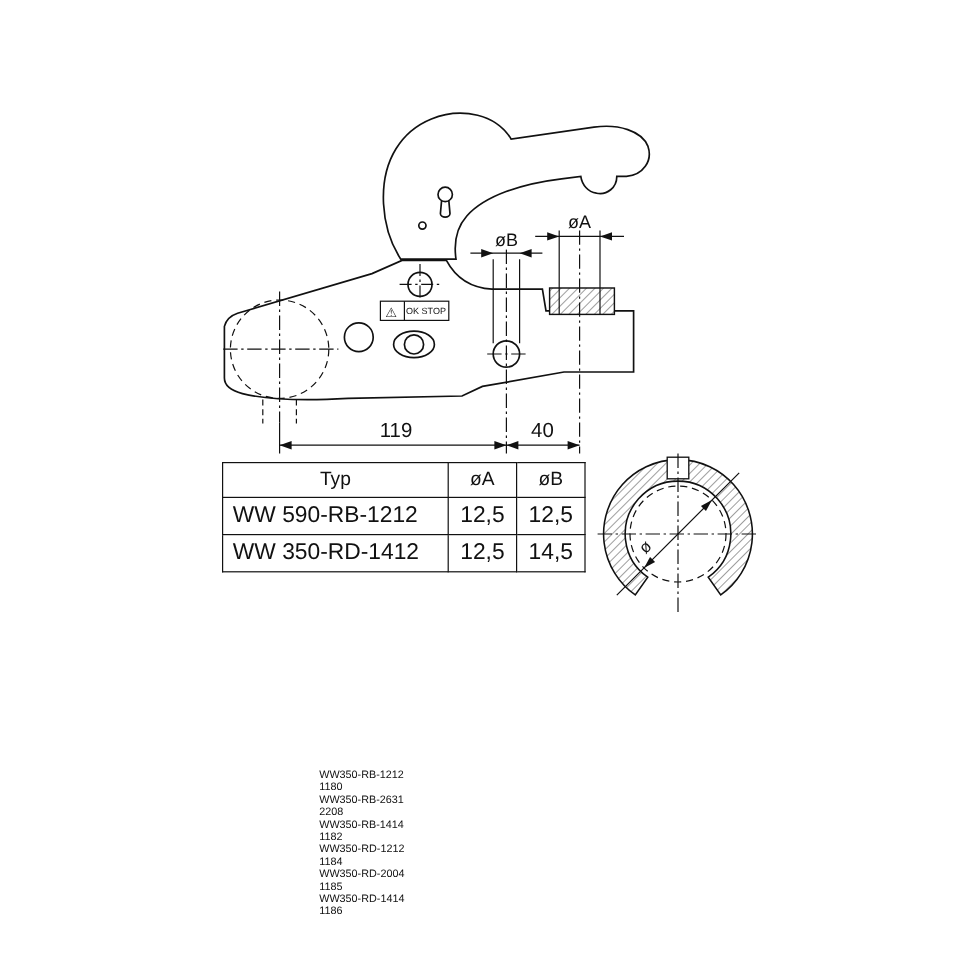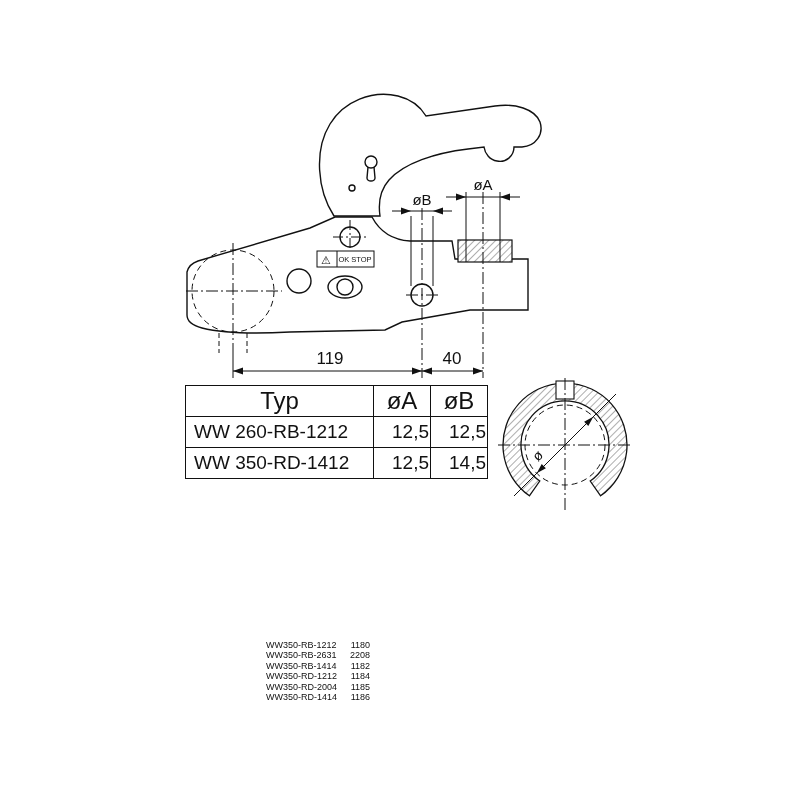--- a/index.html
+++ b/index.html
@@ -8,7 +8,7 @@
   .dwg{position:absolute;left:0;top:0;}
   table.spec{position:absolute;left:185px;top:385px;border-collapse:collapse;table-layout:fixed;}
   table.spec th,table.spec td{border:1px solid #111;font-weight:normal;white-space:nowrap;}
-  table.spec th{height:26px;font-size:24px;text-align:center;}
+  table.spec th{height:26px;font-size:16px;text-align:center;}
   table.spec td{height:28px;font-size:19px;}
   td.typ{width:178px;text-align:left;padding-left:8px;}
   th.typ{width:178px;}

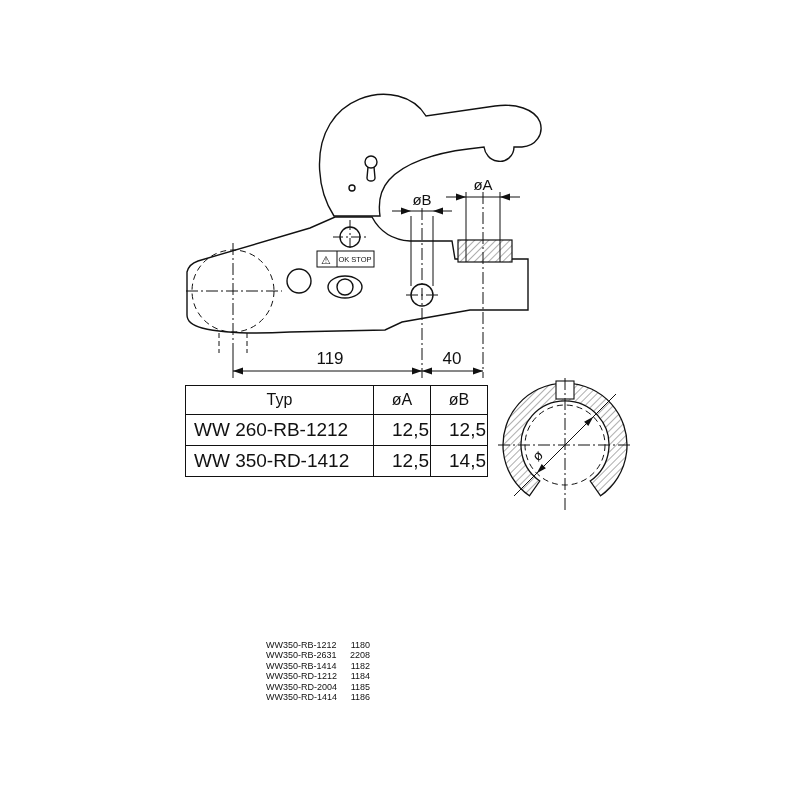--- a/index.html
+++ b/index.html
@@ -152,7 +152,7 @@
   </thead>
   <tbody>
     <tr>
-      <td class="typ">WW 260-RB-1212</td>
+      <td class="typ">WW 590-RB-1212</td>
       <td class="val">12,5</td>
       <td class="val">12,5</td>
     </tr>

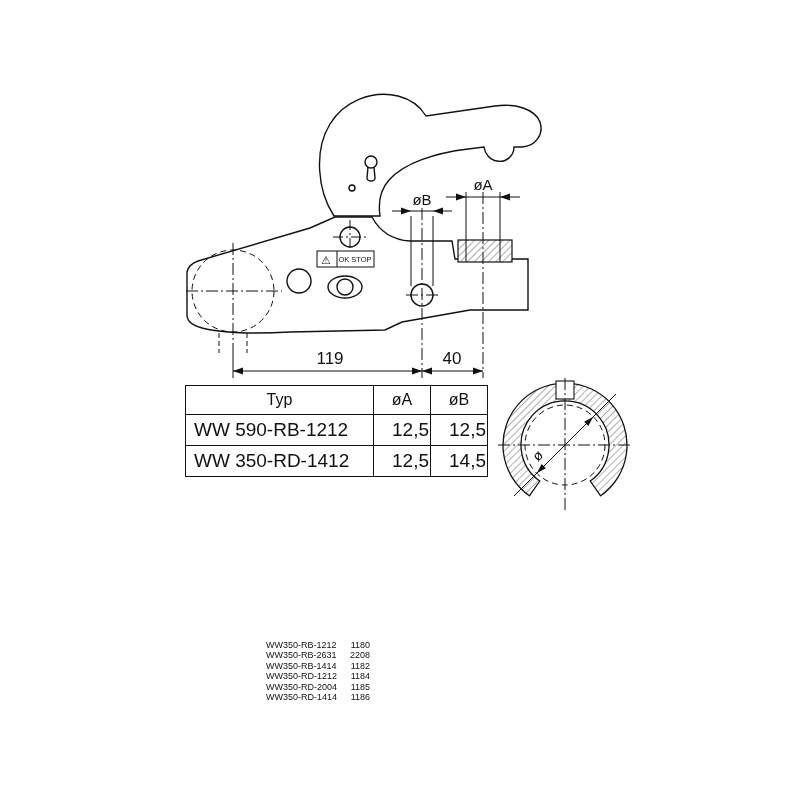--- a/index.html
+++ b/index.html
@@ -12,7 +12,7 @@
   table.spec td{height:28px;font-size:19px;}
   td.typ{width:178px;text-align:left;padding-left:8px;}
   th.typ{width:178px;}
-  td.val,th.val{width:54px;text-align:right;}
+  td.val,th.val{width:54px;text-align:center;}
   .parts{position:absolute;left:266px;top:640px;font-size:9px;line-height:10.4px;}
   .parts .row{display:flex;justify-content:space-between;width:104px;}
 </style>

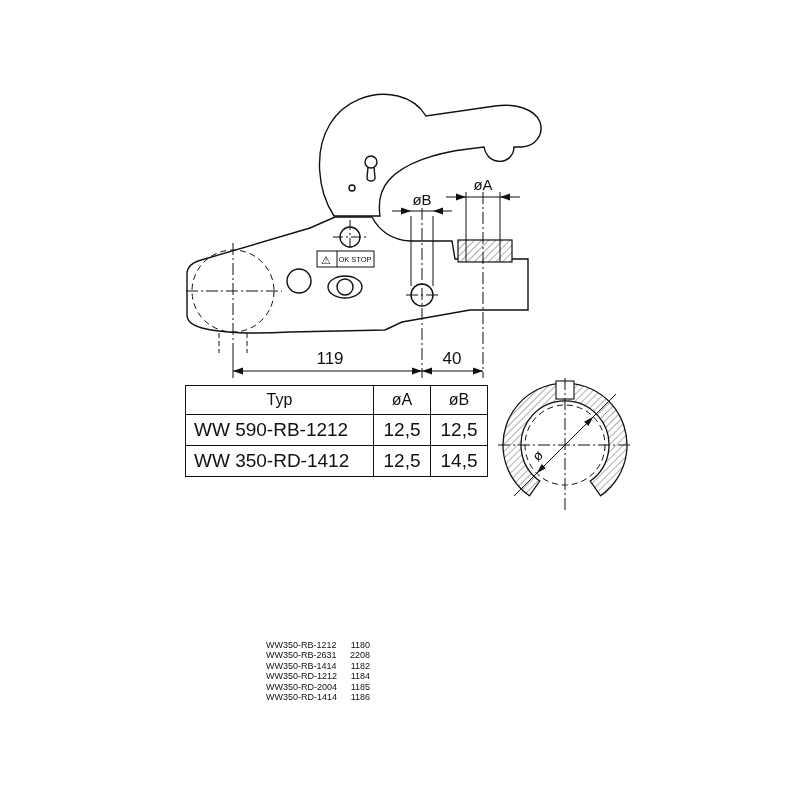--- a/index.html
+++ b/index.html
@@ -14,7 +14,7 @@
   th.typ{width:178px;}
   td.val,th.val{width:54px;text-align:center;}
   .parts{position:absolute;left:266px;top:640px;font-size:9px;line-height:10.4px;}
-  .parts .row{display:flex;justify-content:space-between;width:104px;}
+  .parts .row{display:flex;justify-content:space-between;width:104px;flex-direction:column;}
 </style>
 </head>
 <body>

